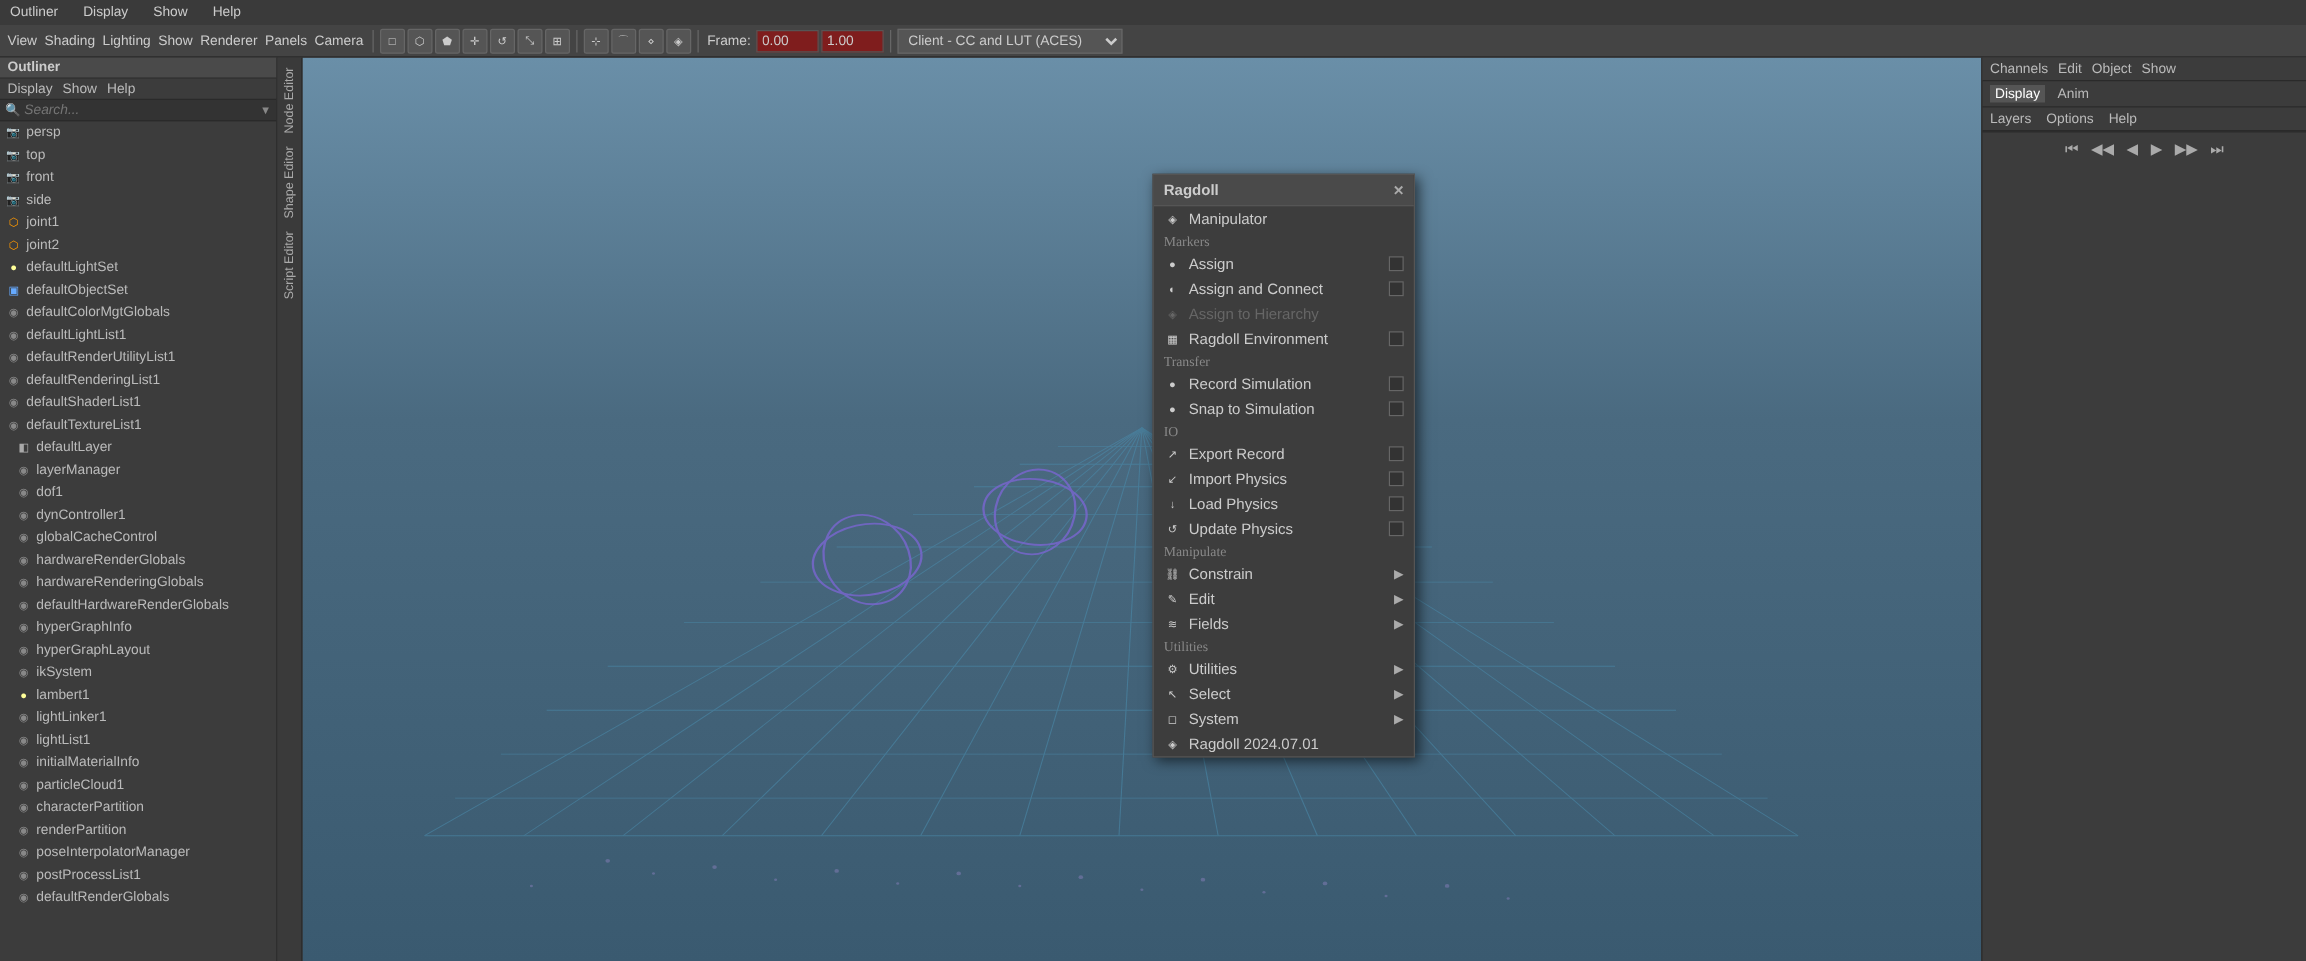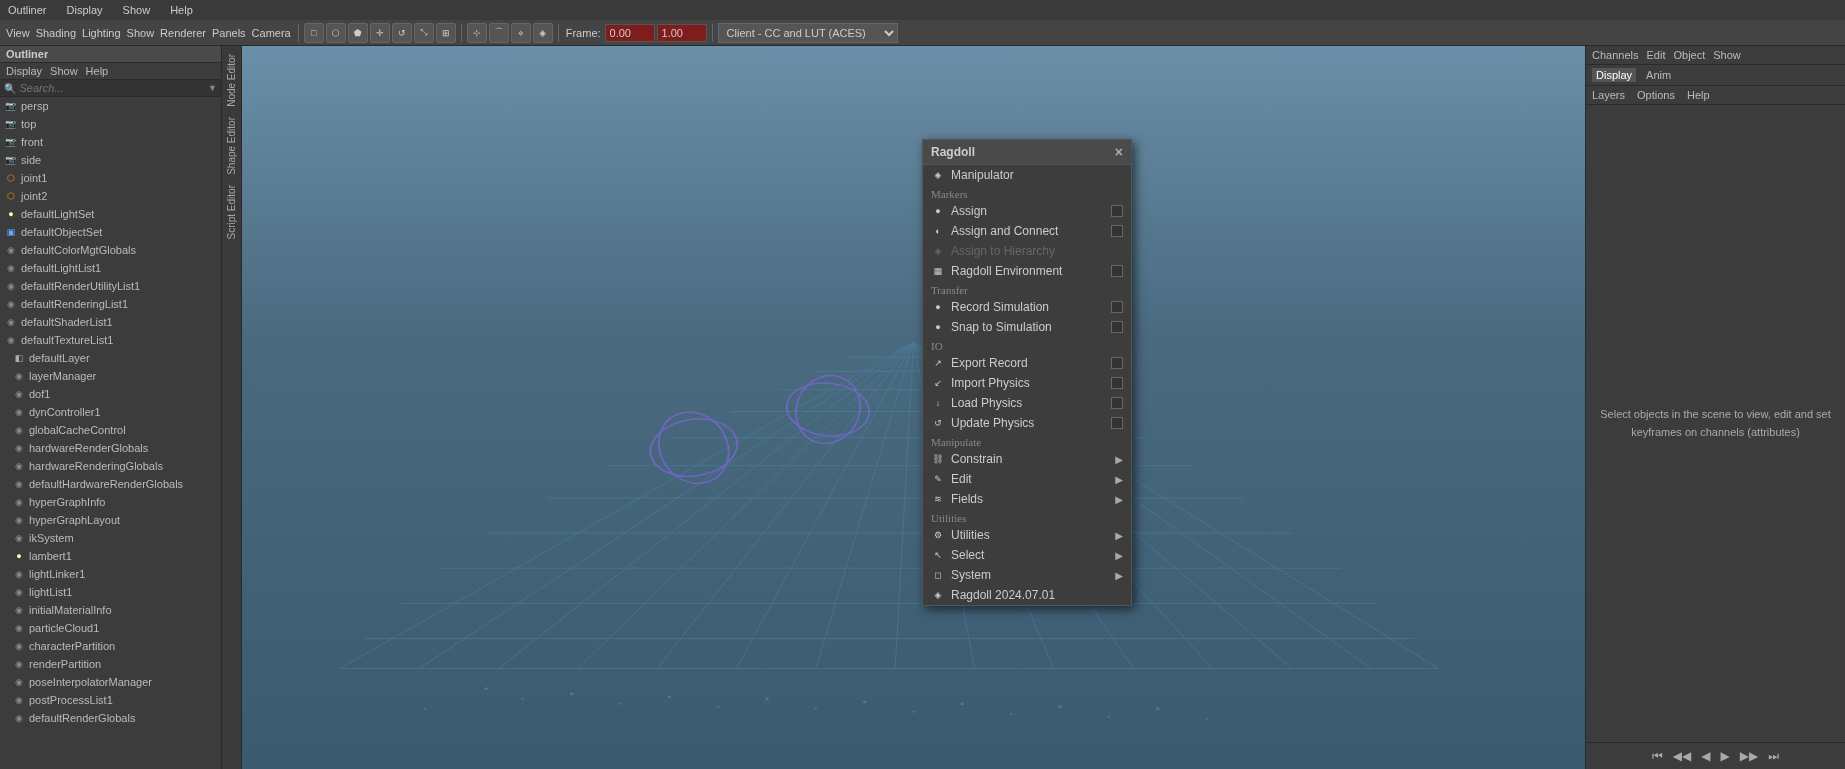--- a/index.html
+++ b/index.html
@@ -756,9 +756,6 @@
       <span>Options</span>
       <span>Help</span>
     </div>
-    <div class="right-content">
-      <p>Select objects in the scene to view, edit and set keyframes on channels (attributes)</p>
-    </div>
     <div class="timeline-controls">
       <span class="tl-btn">⏮</span>
       <span class="tl-btn">◀◀</span>

